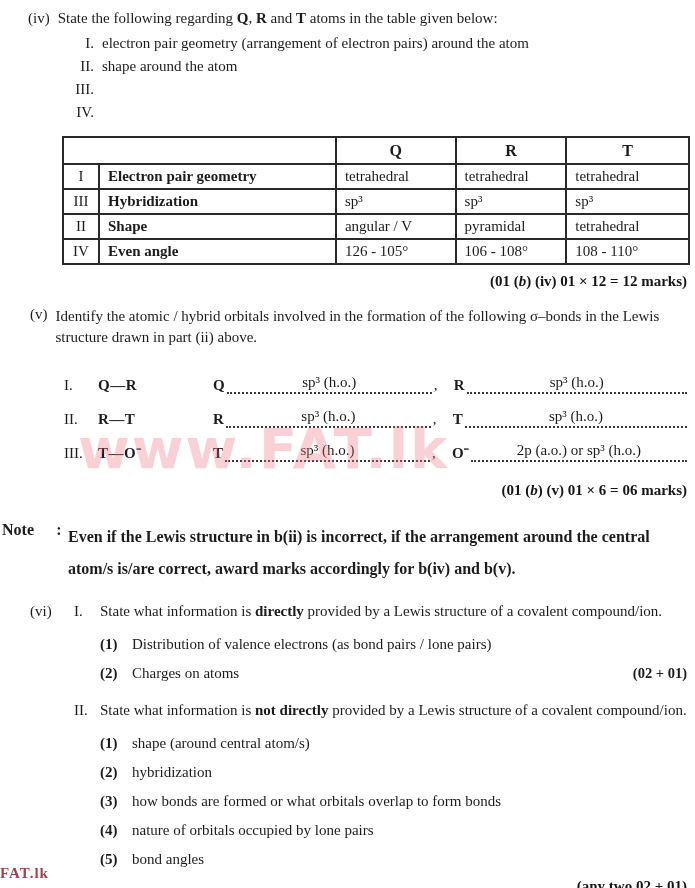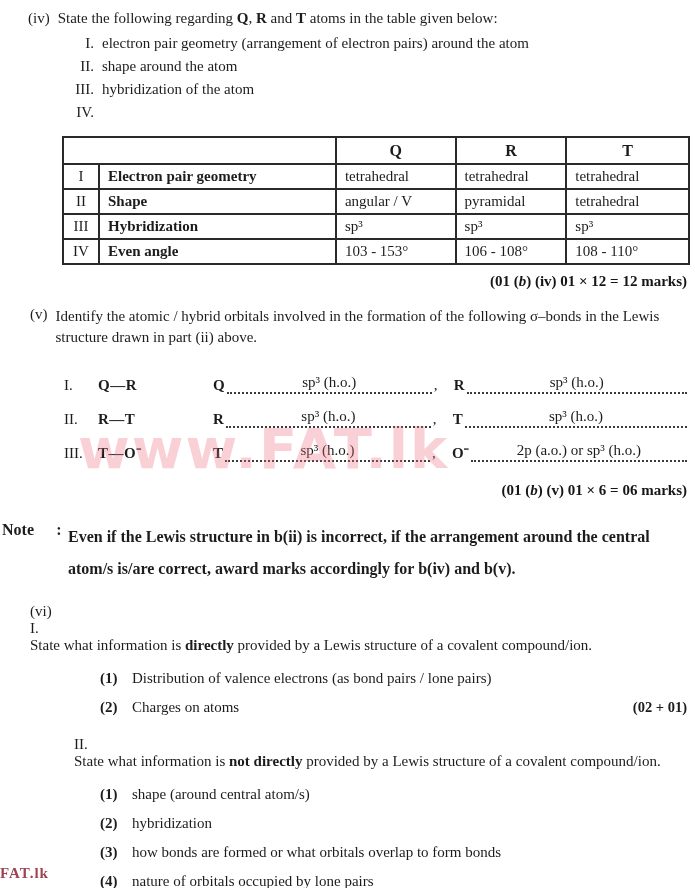--- a/index.html
+++ b/index.html
@@ -121,7 +121,6 @@
     </div>
     <div class="row">
       <span class="num">III.</span>
-      <span>hybridization of the atom</span>
     </div>
     <div class="row">
       <span class="num">IV.</span>

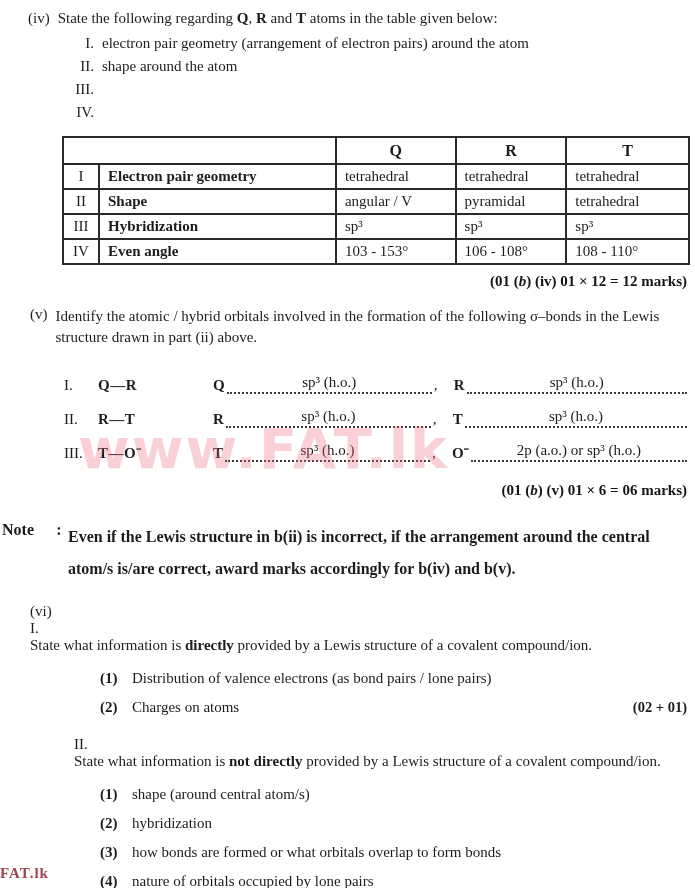--- a/index.html
+++ b/index.html
@@ -145,18 +145,18 @@
         <td class="c-t">tetrahedral</td>
       </tr>
       <tr>
+        <td class="c-num">III</td>
+        <td class="c-label">Hybridization</td>
+        <td class="c-q">sp³</td>
+        <td class="c-r">sp³</td>
+        <td class="c-t">sp³</td>
+      </tr>
+      <tr>
         <td class="c-num">II</td>
         <td class="c-label">Shape</td>
         <td class="c-q">angular  /  V</td>
         <td class="c-r">pyramidal</td>
         <td class="c-t">tetrahedral</td>
-      </tr>
-      <tr>
-        <td class="c-num">III</td>
-        <td class="c-label">Hybridization</td>
-        <td class="c-q">sp³</td>
-        <td class="c-r">sp³</td>
-        <td class="c-t">sp³</td>
       </tr>
       <tr>
         <td class="c-num">IV</td>

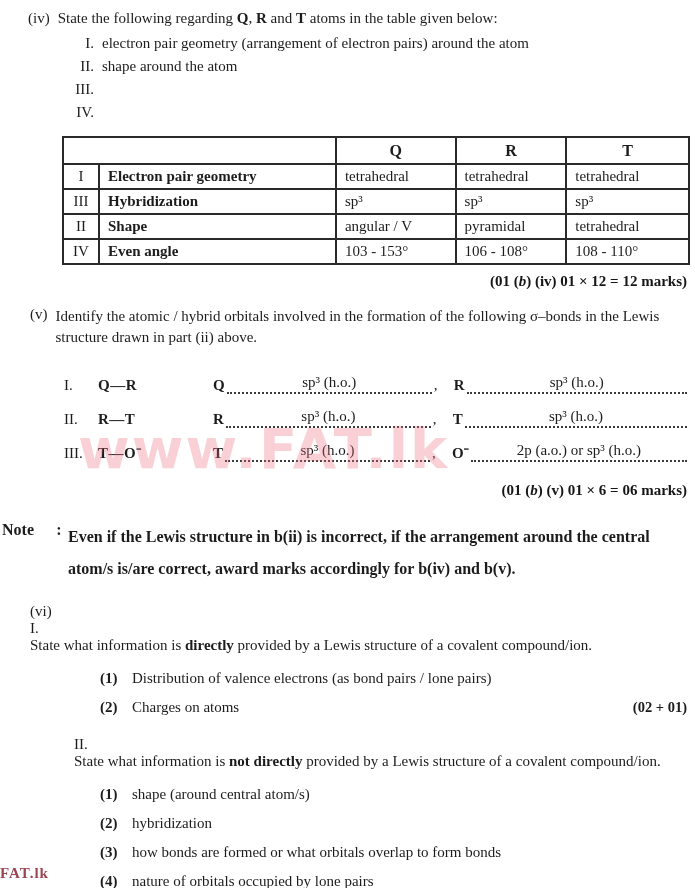--- a/index.html
+++ b/index.html
@@ -161,7 +161,7 @@
       <tr>
         <td class="c-num">IV</td>
         <td class="c-label">Even angle</td>
-        <td class="c-q">103 - 153°</td>
+        <td class="c-q">126 - 105°</td>
         <td class="c-r">106 - 108°</td>
         <td class="c-t">108 - 110°</td>
       </tr>

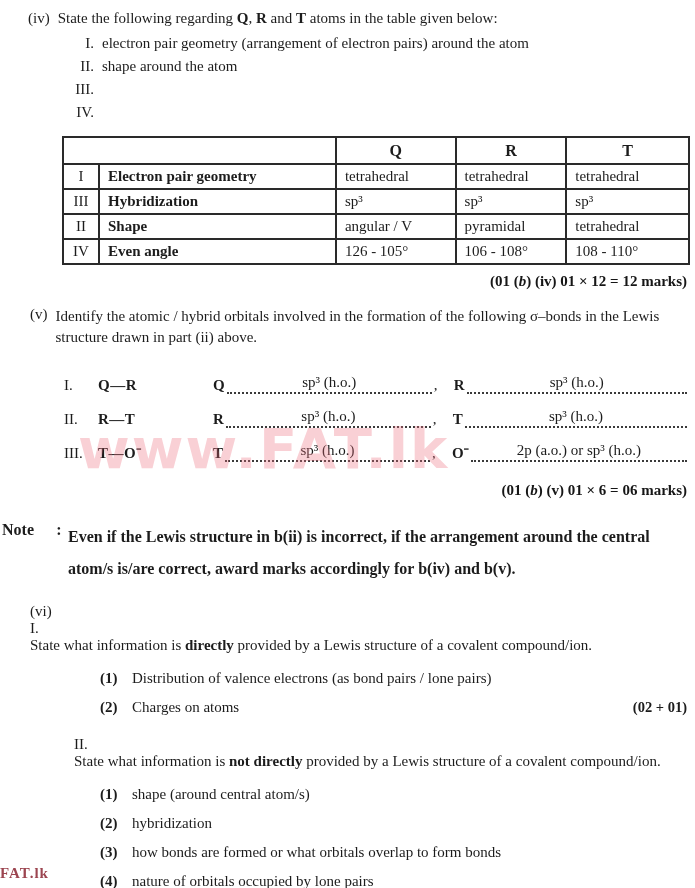--- a/index.html
+++ b/index.html
@@ -74,7 +74,7 @@
 
   
   .s-vi { margin-top:18px; }
-  .s-vi-head { display:flex; margin-left:30px;flex-direction:column; }
+  .s-vi-head { display:flex; margin-left:30px; }
   .s-vi-head .mk  { width:44px; }
   .s-vi-head .rn  { width:26px; }
   .s-vi-head .txt { flex:1; }

